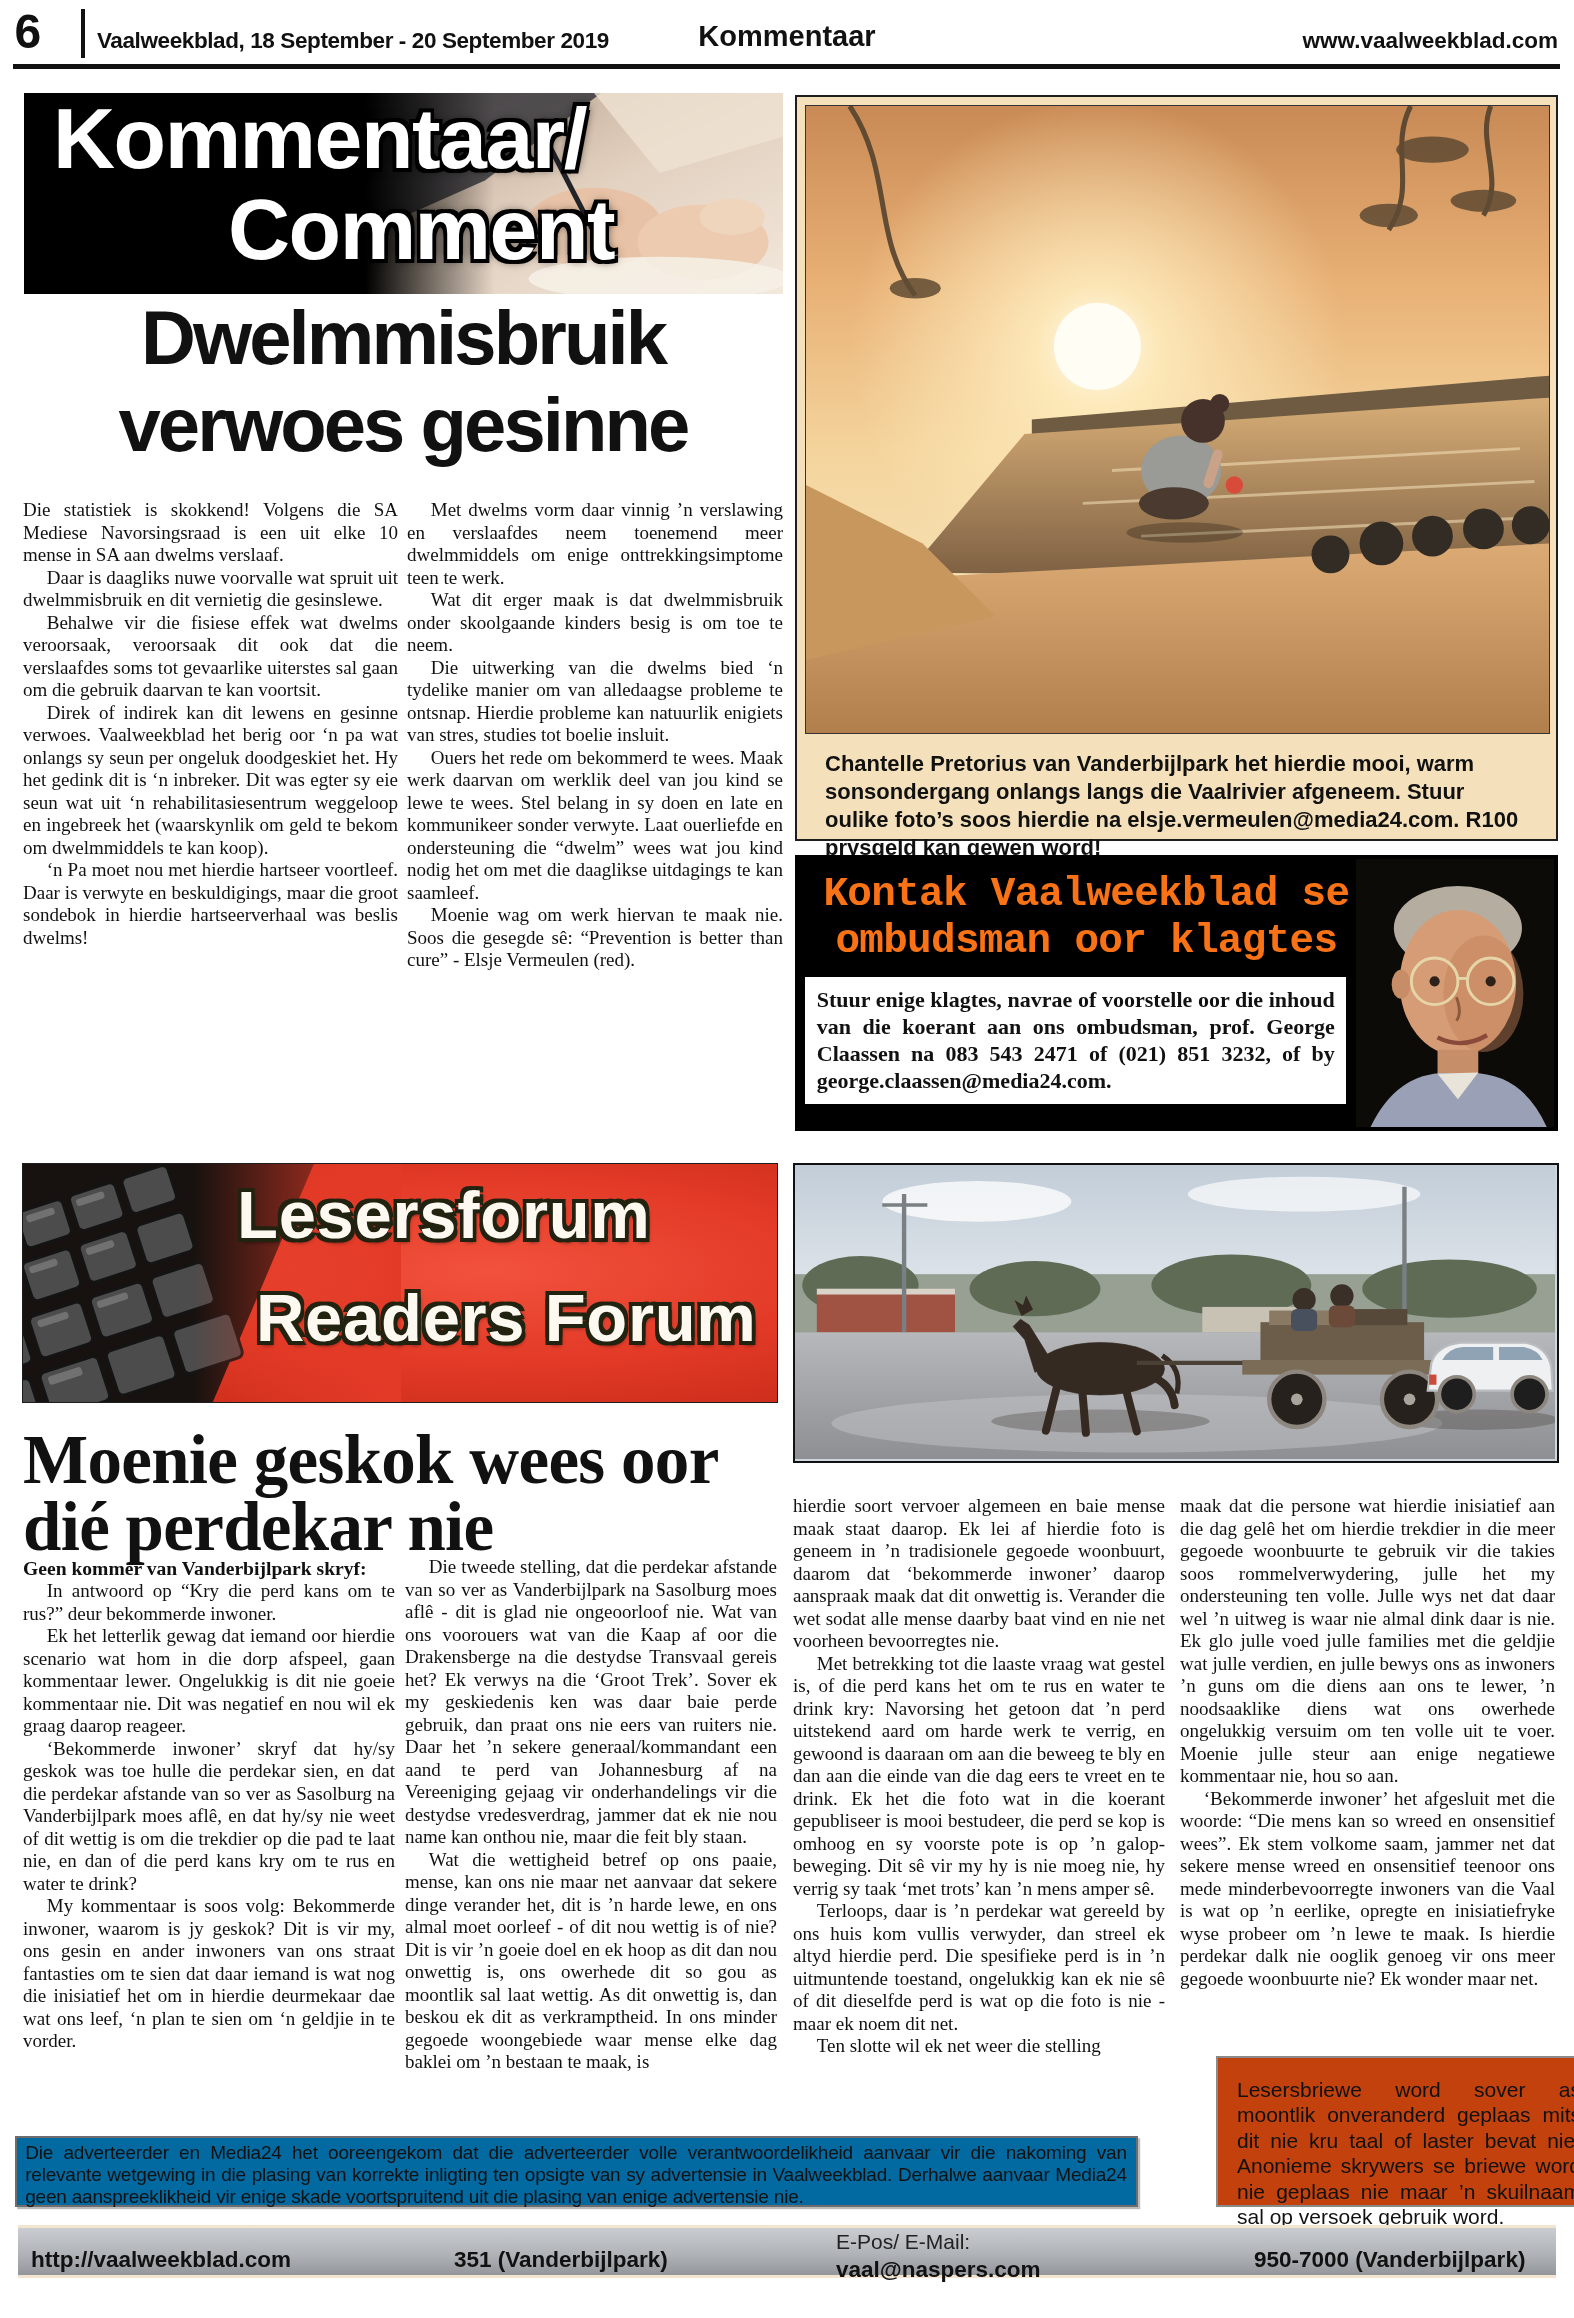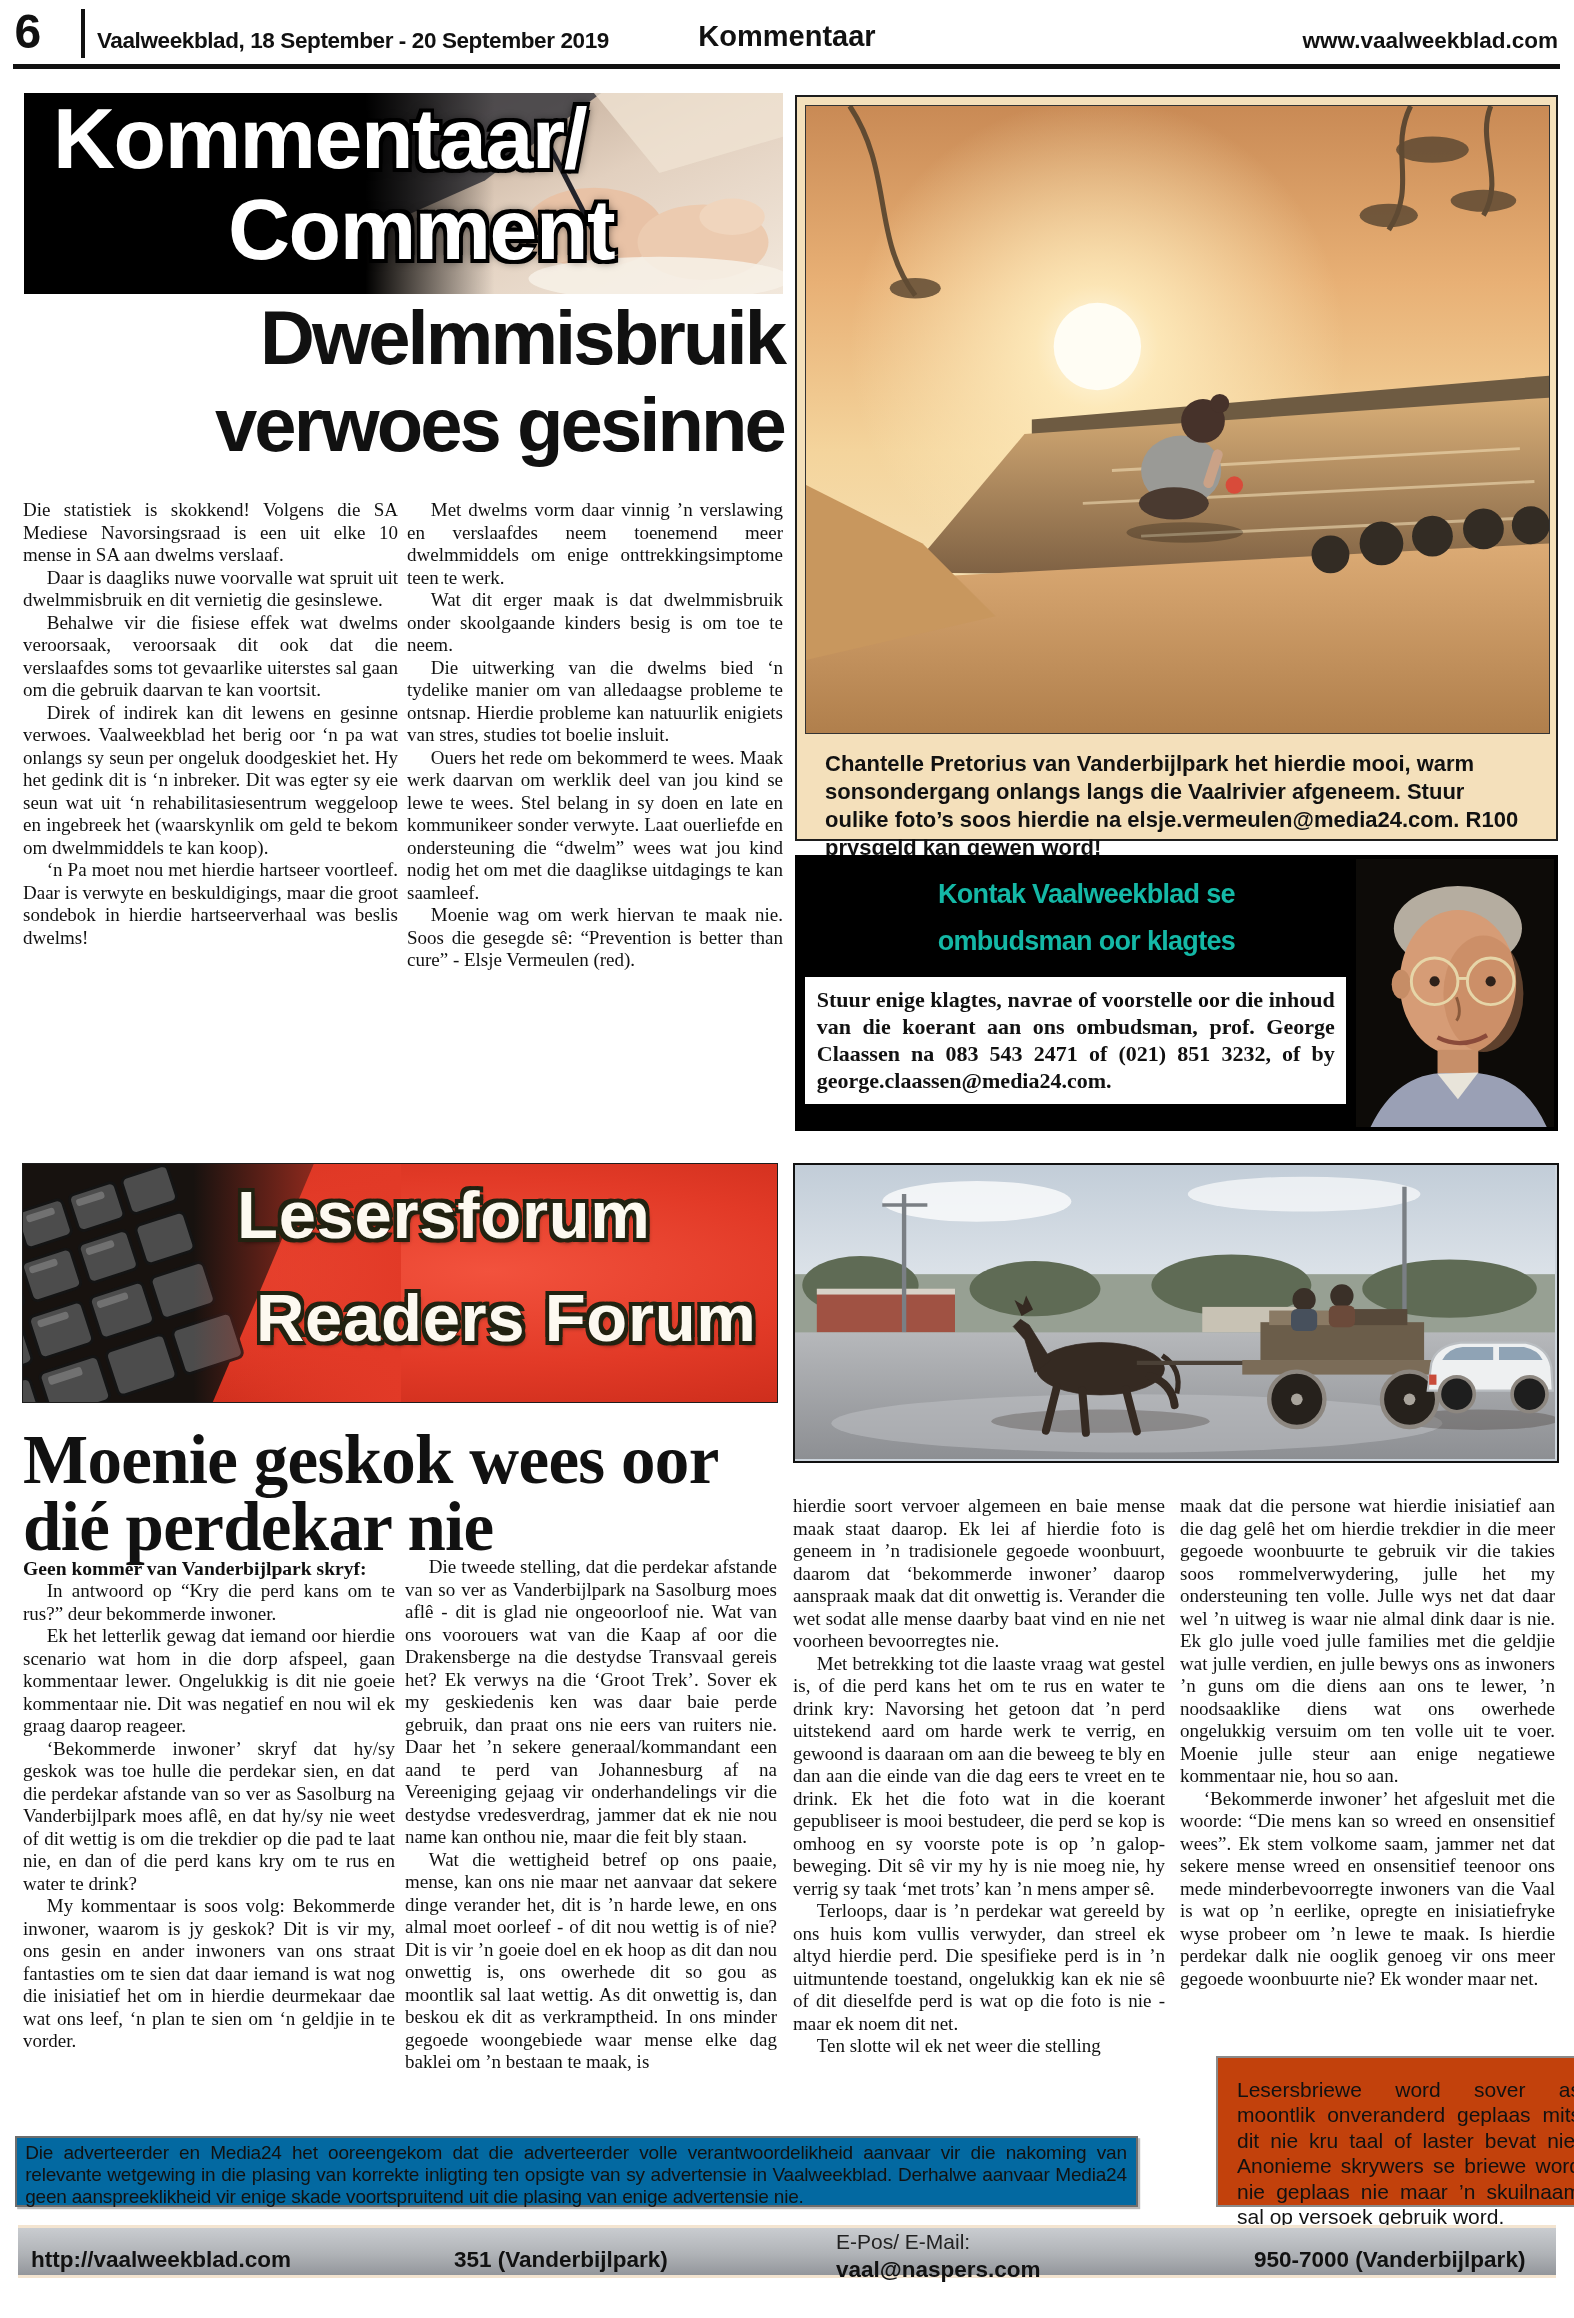--- a/index.html
+++ b/index.html
@@ -31,7 +31,7 @@
   .banner-l2{left:204px;top:87px;font-size:86px;}
 
   
-  .ed-headline{position:absolute;left:22px;top:294px;width:762px;text-align:right;
+  .ed-headline{position:absolute;left:22px;top:294px;width:762px;text-align:center;
                font-family:"Liberation Sans",sans-serif;font-weight:bold;font-size:76px;
                line-height:87px;letter-spacing:-2.9px;}
   .body-col{position:absolute;font-size:19px;line-height:22.5px;text-align:justify;}

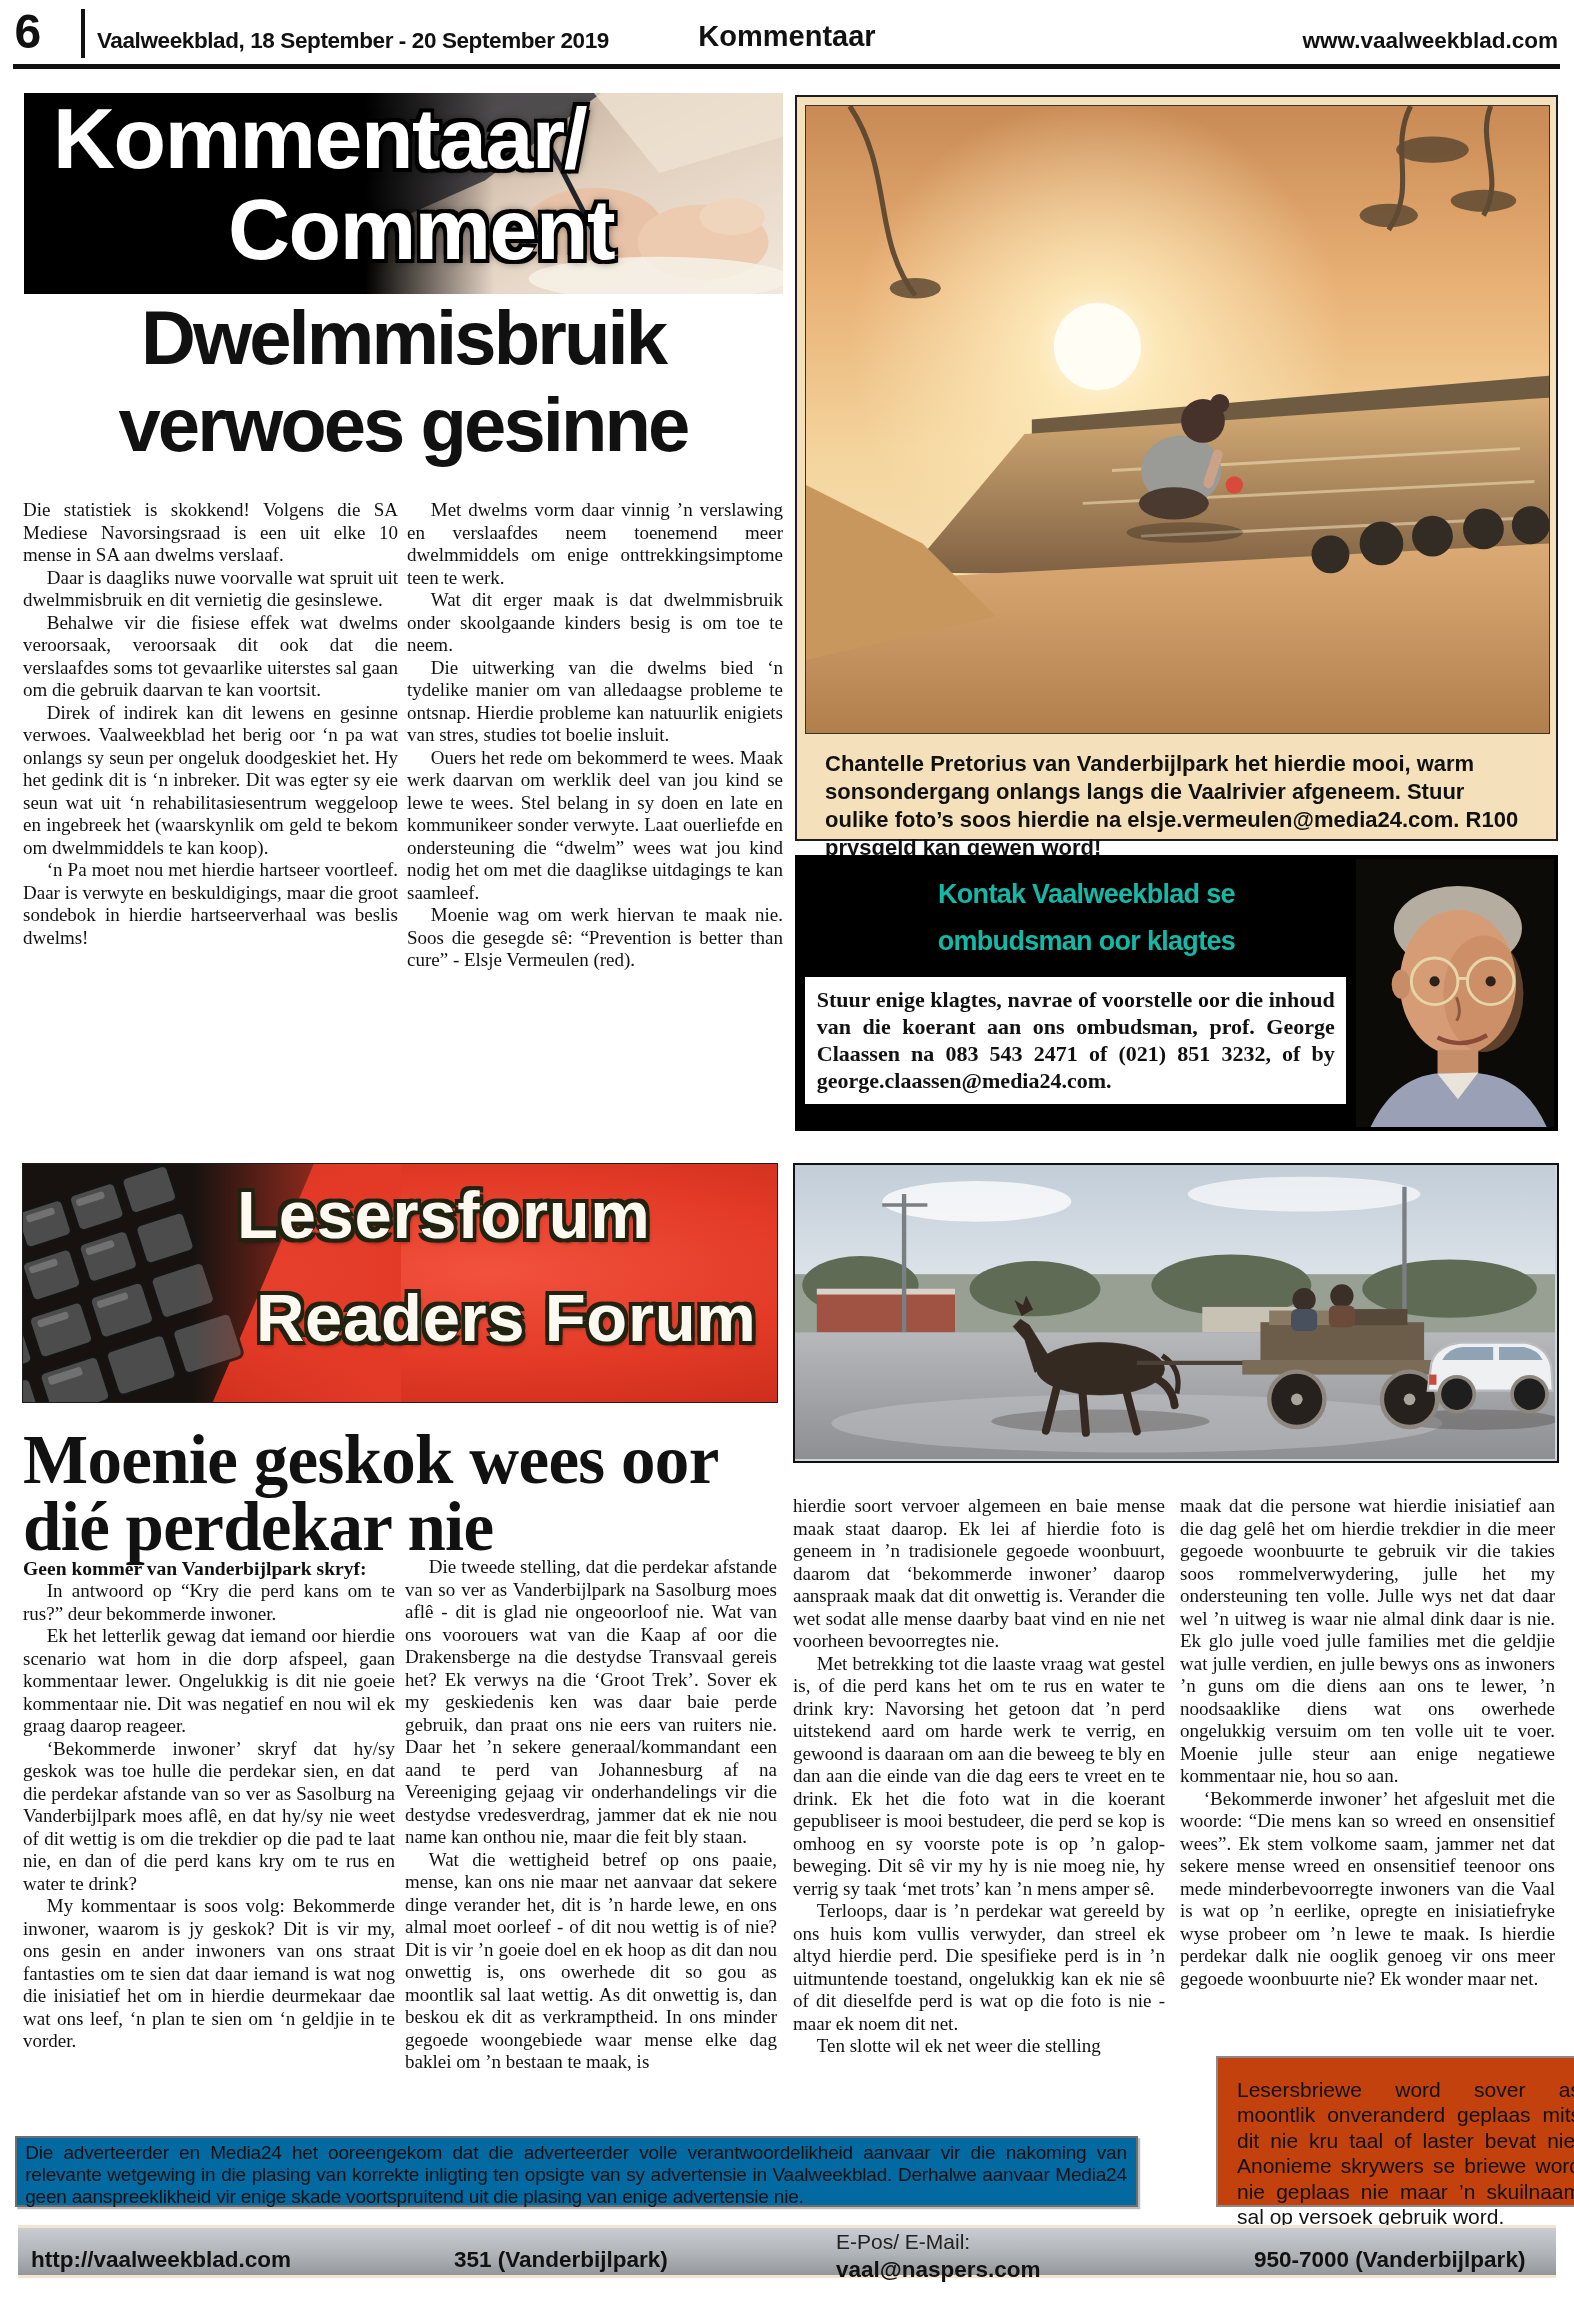--- a/index.html
+++ b/index.html
@@ -50,8 +50,8 @@
 
   
   .ombud-box{position:absolute;left:795px;top:855px;width:763px;height:276px;background:#000;}
-  .ombud-heading{position:absolute;left:20.4px;top:16px;width:542px;color:#14b8a6;
-             font-family:Liberation Sans, sans-serif;font-weight:bold;font-size:27px;line-height:47px;
+  .ombud-heading{position:absolute;left:20.4px;top:16px;width:542px;color:#f97316;
+             font-family:Liberation Mono, monospace;font-weight:bold;font-size:41px;line-height:47px;
              text-align:center;letter-spacing:-0.7px;}
   .ombud-text{position:absolute;left:10.2px;top:122px;width:518px;background:#fff;
              padding:8.7px 11.6px 10.2px 11.6px;font-family:"Liberation Serif",serif;font-weight:bold;

